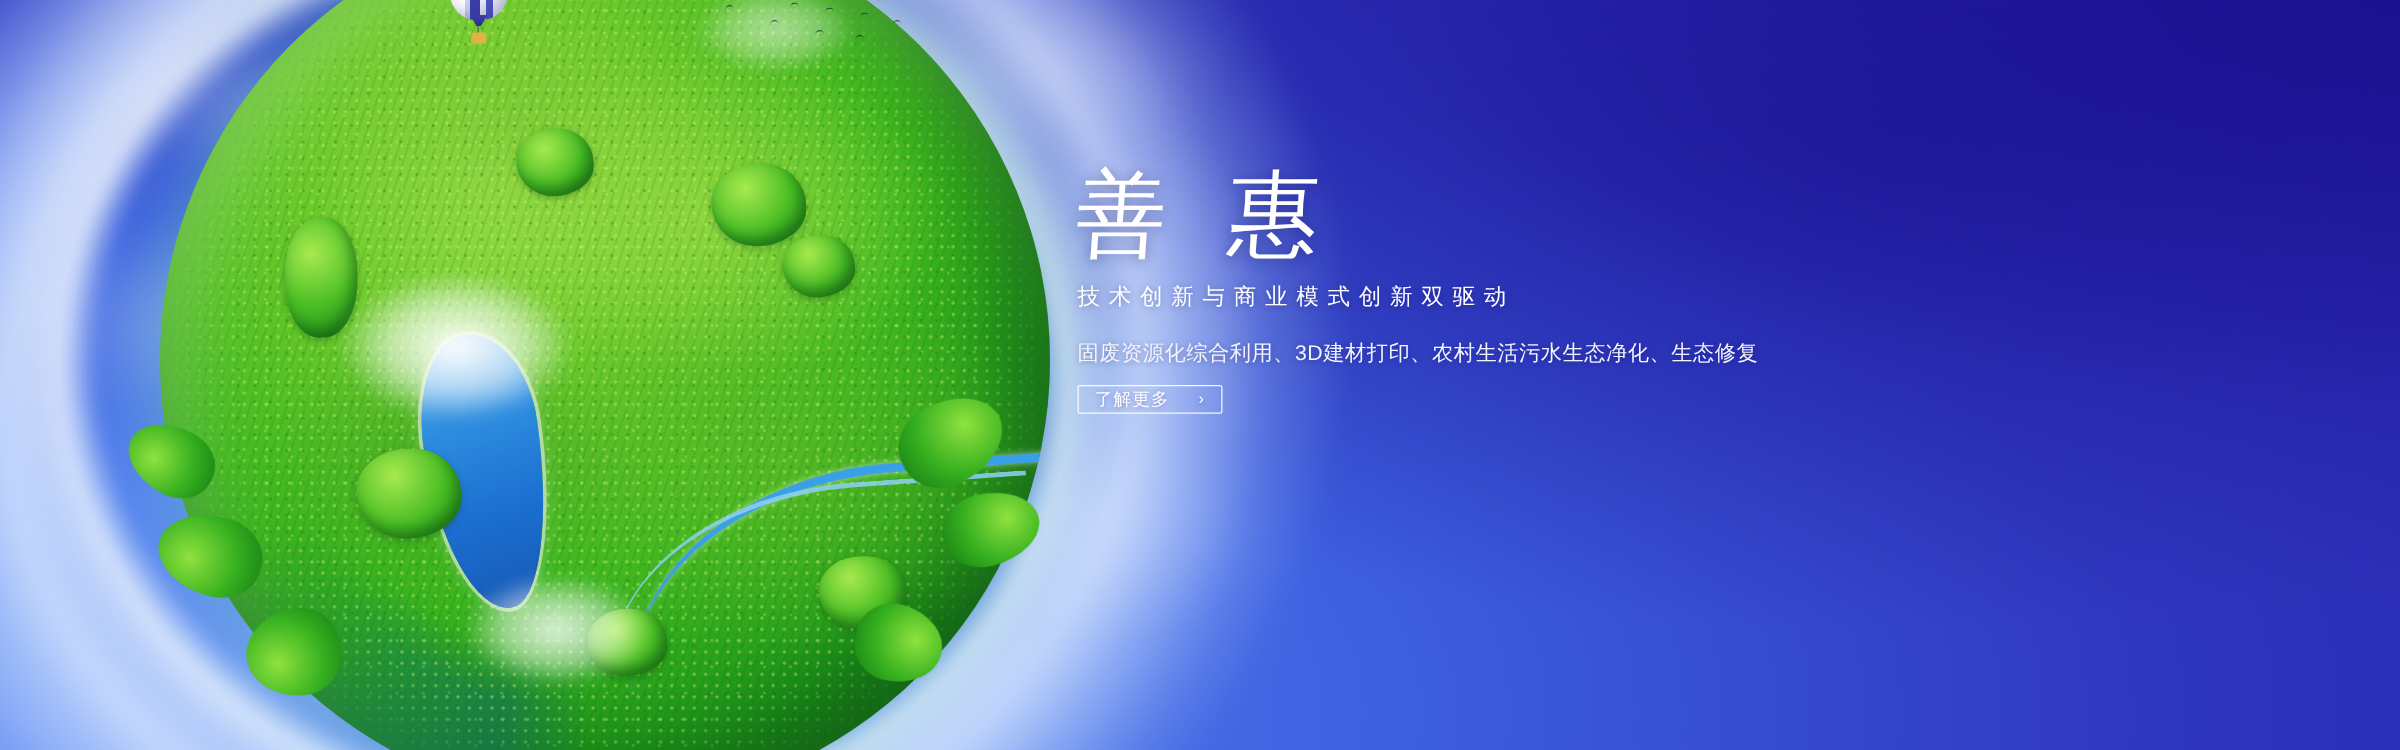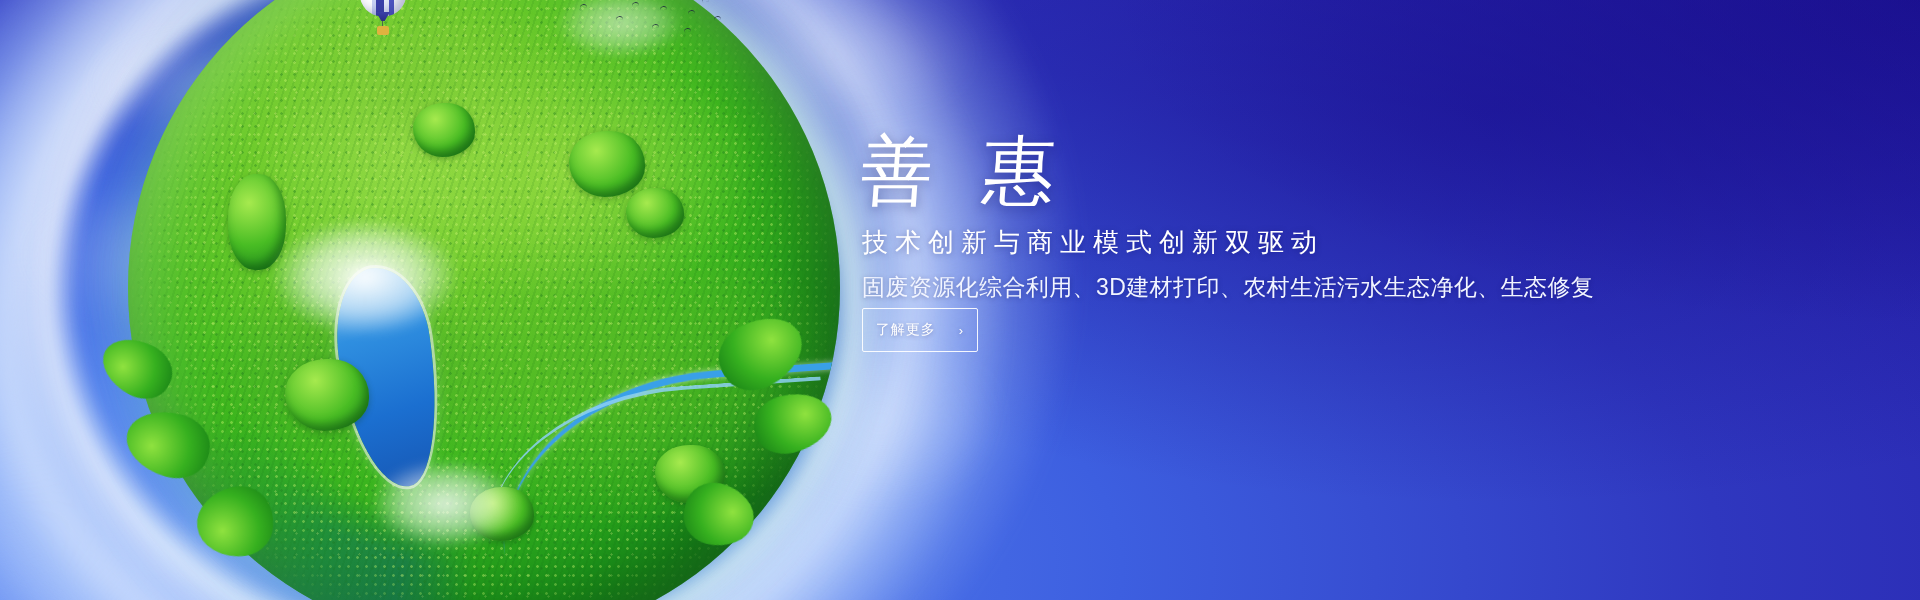--- a/index.html
+++ b/index.html
@@ -267,7 +267,7 @@
   .subtitle {
     position:absolute;
     left:0; top:226px;
-    font-size:26px;
+    font-size:18px;
     line-height:1.3;
     color:#ffffff;
     letter-spacing:7px;

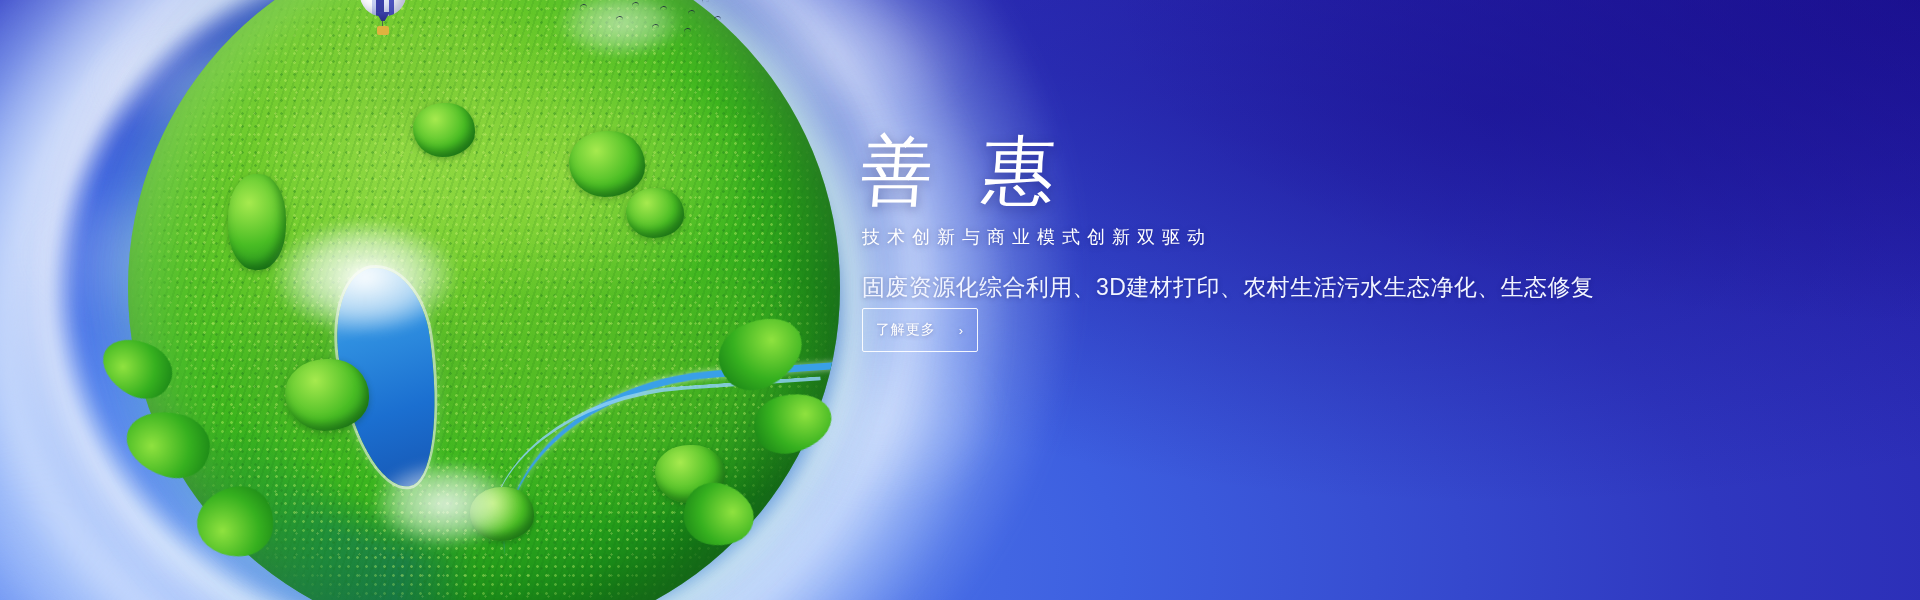--- a/index.html
+++ b/index.html
@@ -278,7 +278,7 @@
   .description {
     position:absolute;
     left:0; top:270px;
-    font-size:23px;
+    font-size:17px;
     line-height:1.5;
     color:#f2f5ff;
     letter-spacing:.4px;

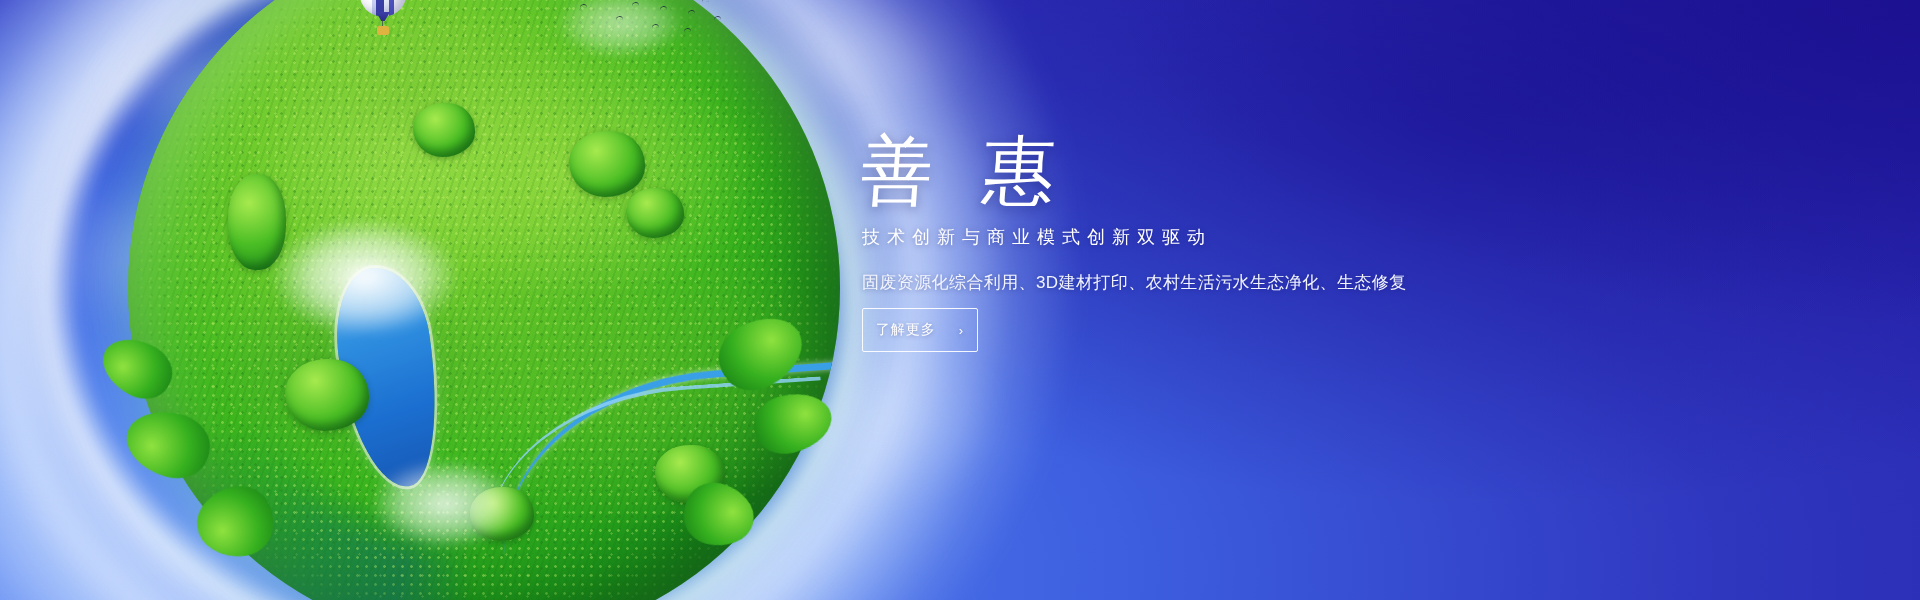--- a/index.html
+++ b/index.html
@@ -289,7 +289,7 @@
   .cta {
     position:absolute;
     left:0; top:308px;
-    width:116px; height:44px;
+    width:116px; height:23px;
     border:1px solid rgba(255,255,255,.92);
     border-radius:2px;
     background:transparent;

